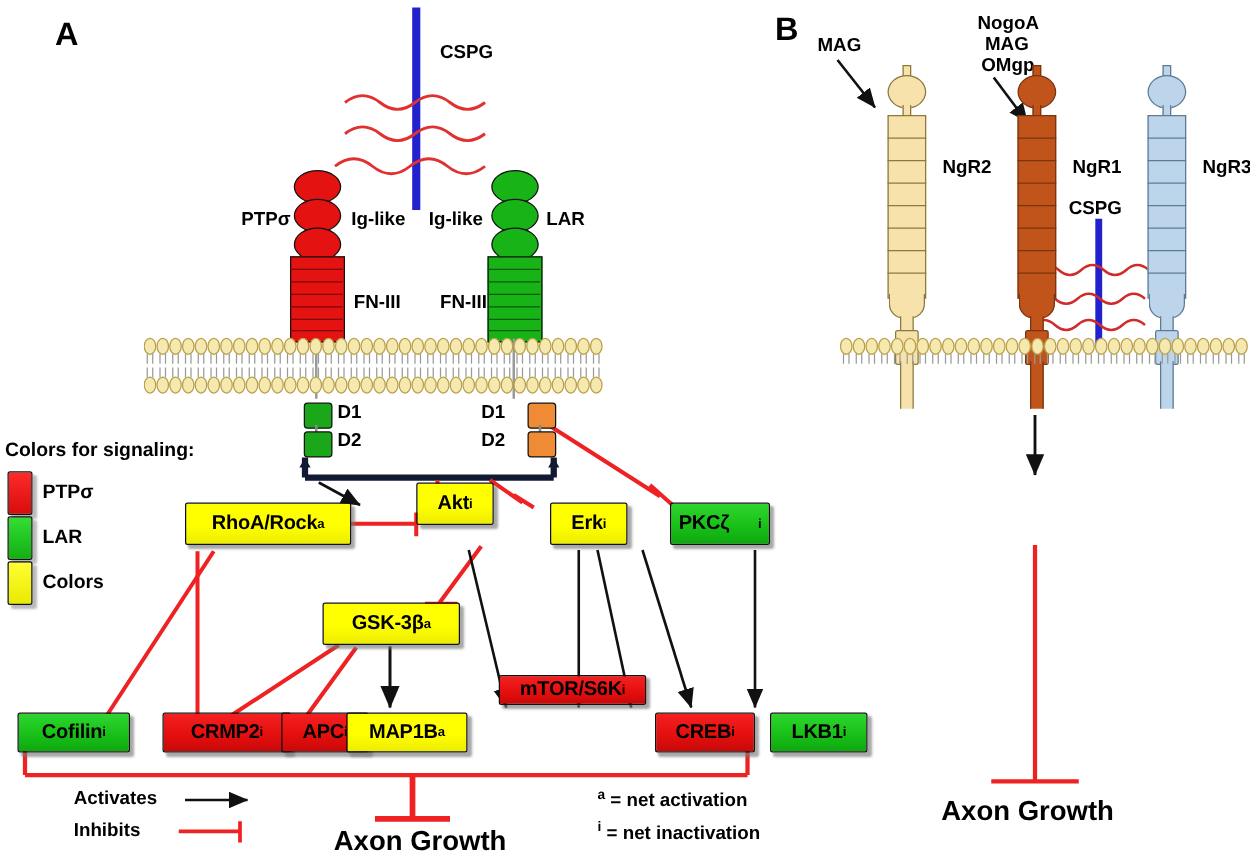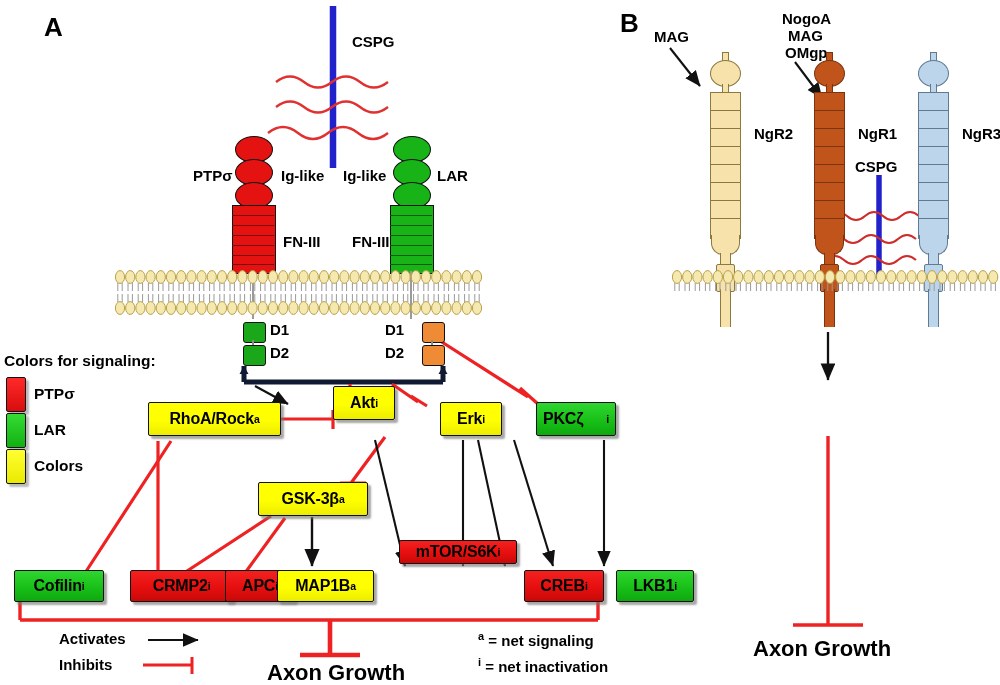--- a/index.html
+++ b/index.html
@@ -393,7 +393,7 @@
   <div class="abs lbl" style="left:59px;top:656px;">Inhibits</div>
 
   <div class="abs lbl" style="left:478px;top:630px;">
-    <sup style="font-size:11px;">a</sup><span> = net signaling</span>
+    <sup style="font-size:11px;">a</sup><span> = net activation</span>
   </div>
   <div class="abs lbl" style="left:478px;top:656px;">
     <sup style="font-size:11px;">i</sup><span> = net inactivation</span>

